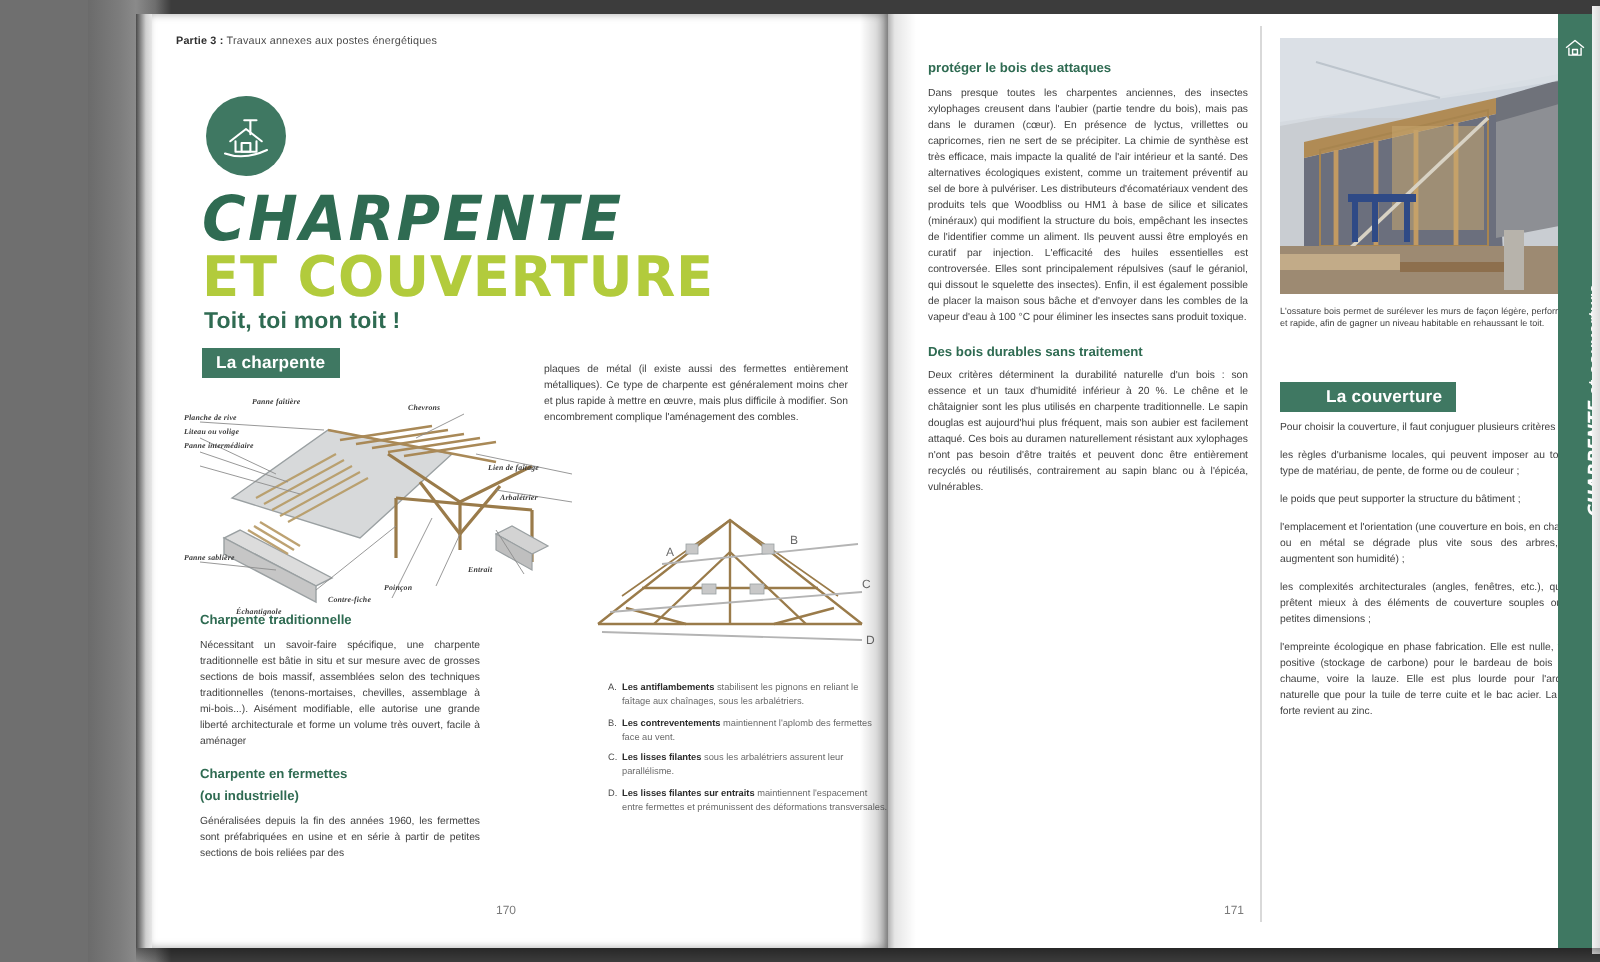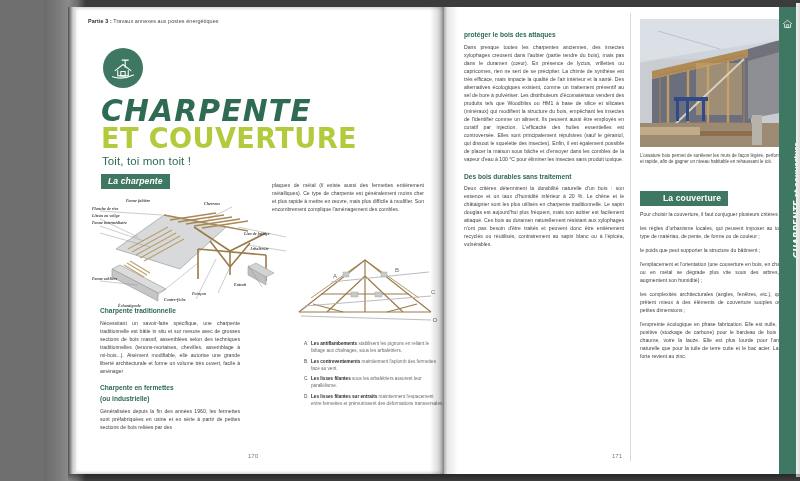--- a/index.html
+++ b/index.html
@@ -37,7 +37,7 @@
     font-weight:700;color:#2f6b52;letter-spacing:1.2px;font-family:"DejaVu Sans",sans-serif;transform:scaleX(.96);transform-origin:left;}
   .t-couverture{position:absolute;left:25px;top:118px;font-size:28px;line-height:28px;font-weight:700;
     color:#b2cb3c;letter-spacing:.4px;font-family:"DejaVu Sans",sans-serif;transform:scaleX(.97);transform-origin:left;}
-  .t-sub{position:absolute;left:26px;top:148px;font-size:11.5px;font-weight:400;color:#2f6b52;letter-spacing:.1px;}
+  .t-sub{position:absolute;left:26px;top:148px;font-size:11.5px;font-weight:700;color:#2f6b52;letter-spacing:.1px;}
 
   .sect-band{position:absolute;background:#3f7862;color:#fff;font-weight:700;font-size:8.6px;
     padding:2px 7px 3px 7px;letter-spacing:.1px;}

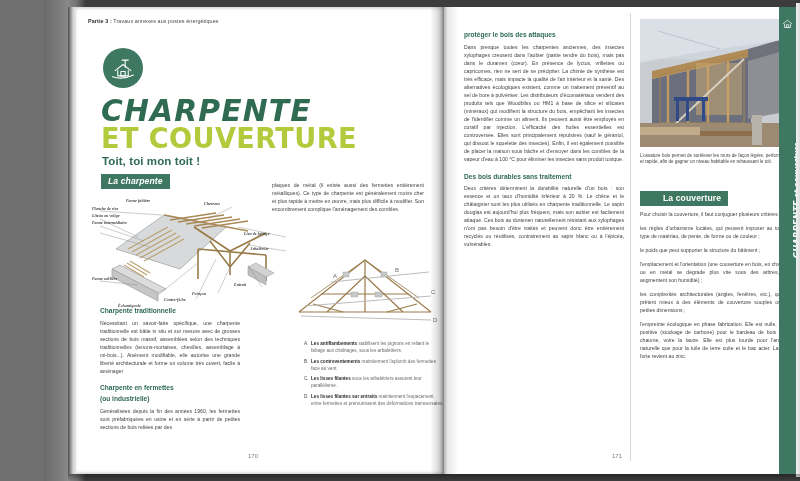--- a/index.html
+++ b/index.html
@@ -104,7 +104,7 @@
     <div class="t-couverture">ET COUVERTURE</div>
     <div class="t-sub">Toit, toi mon toit !</div>
 
-    <div class="sect-band" style="left:25px;top:167px;font-style:italic;">La charpente</div>
+    <div class="sect-band" style="left:25px;top:167px;">La charpente</div>
 
     <div class="diagram">
       <svg viewBox="0 0 190 112">

